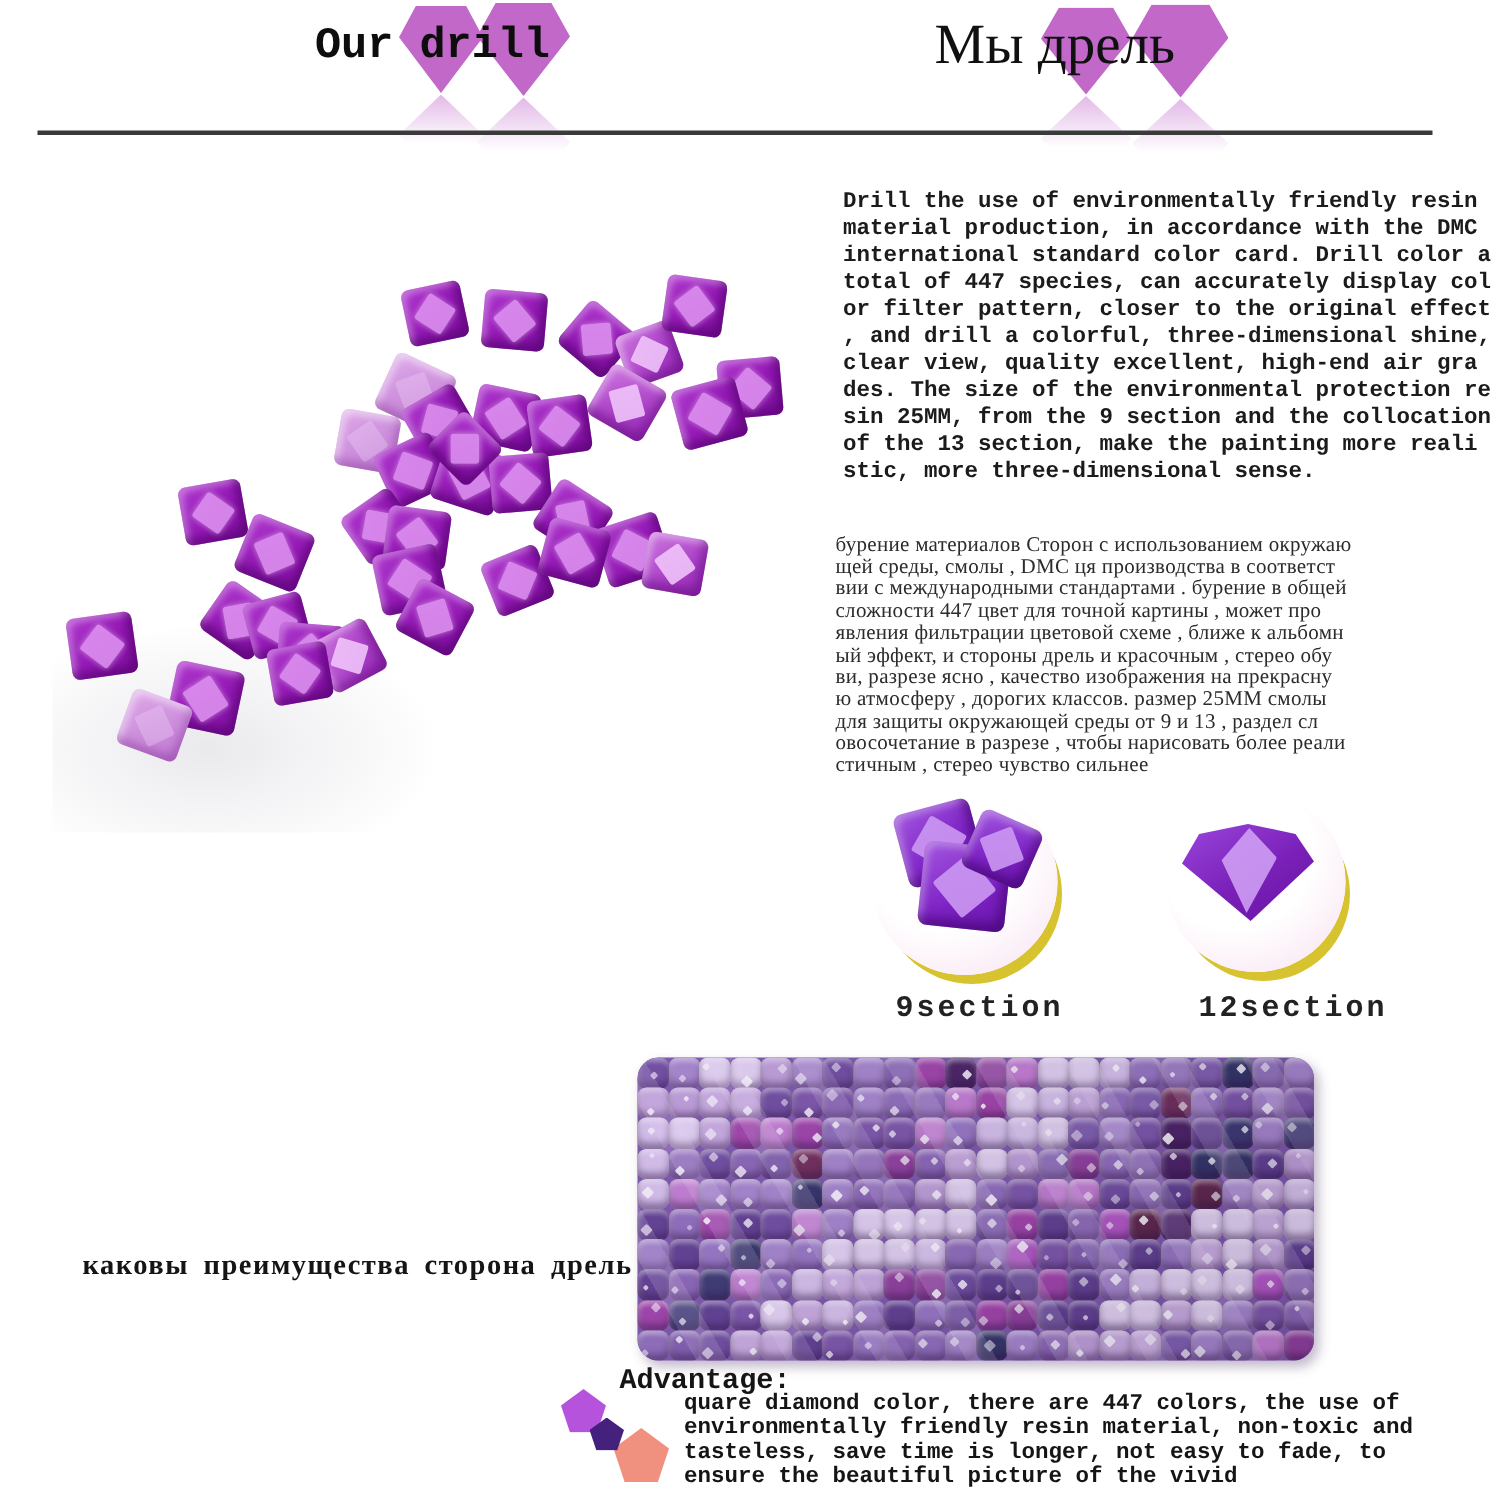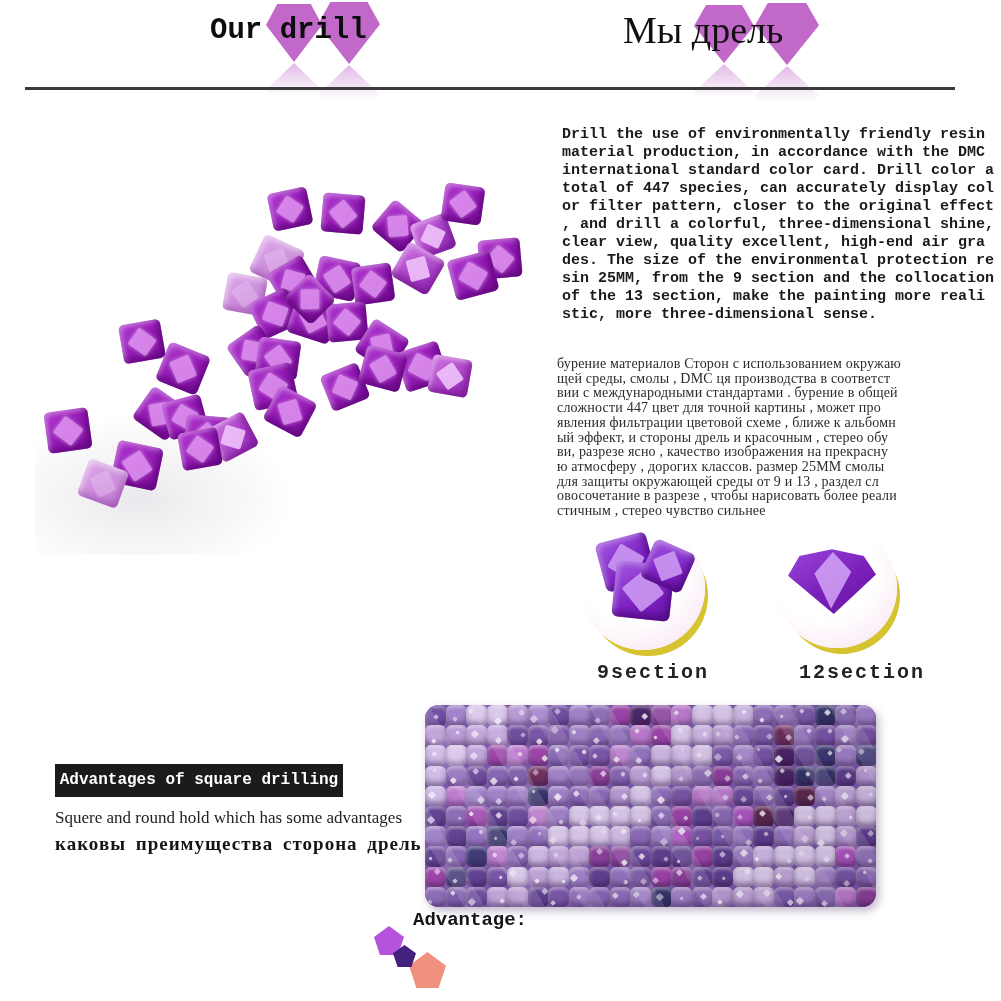--- a/index.html
+++ b/index.html
@@ -266,7 +266,6 @@
   <div id="label-9" class="abs mono sec-label">9section</div>
   <div id="label-12" class="abs mono sec-label">12section</div>
 
-  <div id="box-adv" class="abs black-box mono">Advantages of square drilling</div>
   <div id="adv-en" class="abs serif">Squere and round hold which has some advantages</div>
   <div id="adv-ru" class="abs serif">каковы преимущества сторона дрель</div>
 

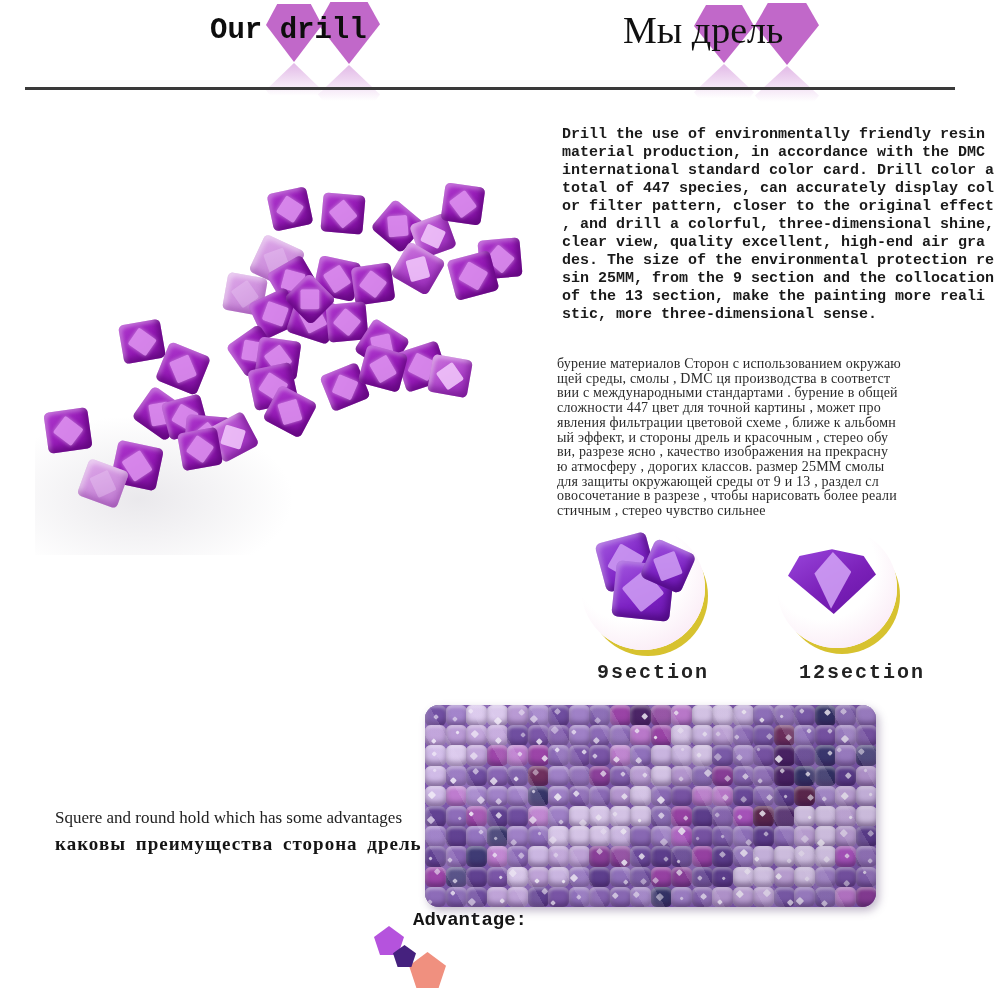--- a/index.html
+++ b/index.html
@@ -266,7 +266,6 @@
   <div id="label-9" class="abs mono sec-label">9section</div>
   <div id="label-12" class="abs mono sec-label">12section</div>
 
-  <div id="adv-en" class="abs serif">Squere and round hold which has some advantages</div>
   <div id="adv-ru" class="abs serif">каковы преимущества сторона дрель</div>
 
   <div id="mosaic" class="abs">

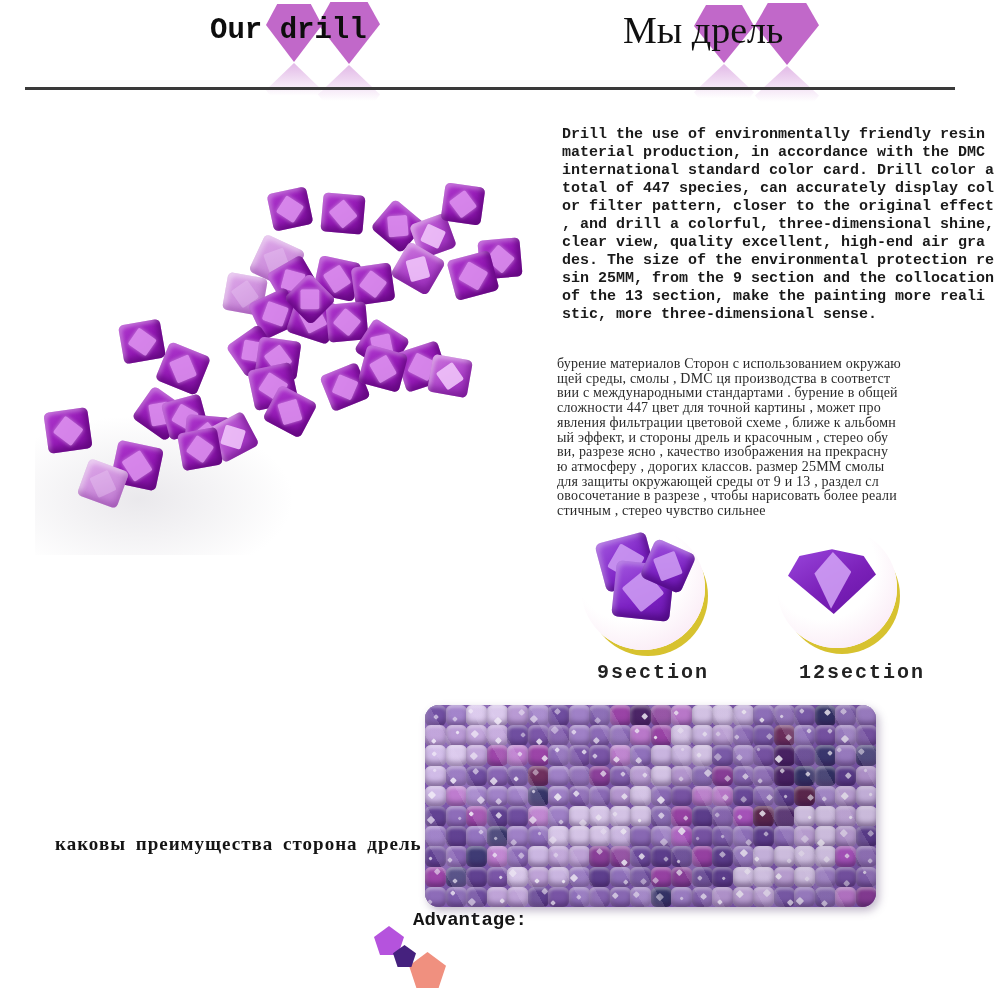--- a/index.html
+++ b/index.html
@@ -847,6 +847,10 @@
   <div id="pent-b" class="abs pent-up"></div>
   <div id="pent-c" class="abs pent-up"></div>
   <div id="adv-heading" class="abs mono">Advantage:</div>
+  <div id="adv-body" class="abs mono">quare diamond color, there are 447 colors, the use of
+environmentally friendly resin material, non-toxic and
+tasteless, save time is longer, not easy to fade, to
+ensure the beautiful picture of the vivid</div>
 
 </div>
 

